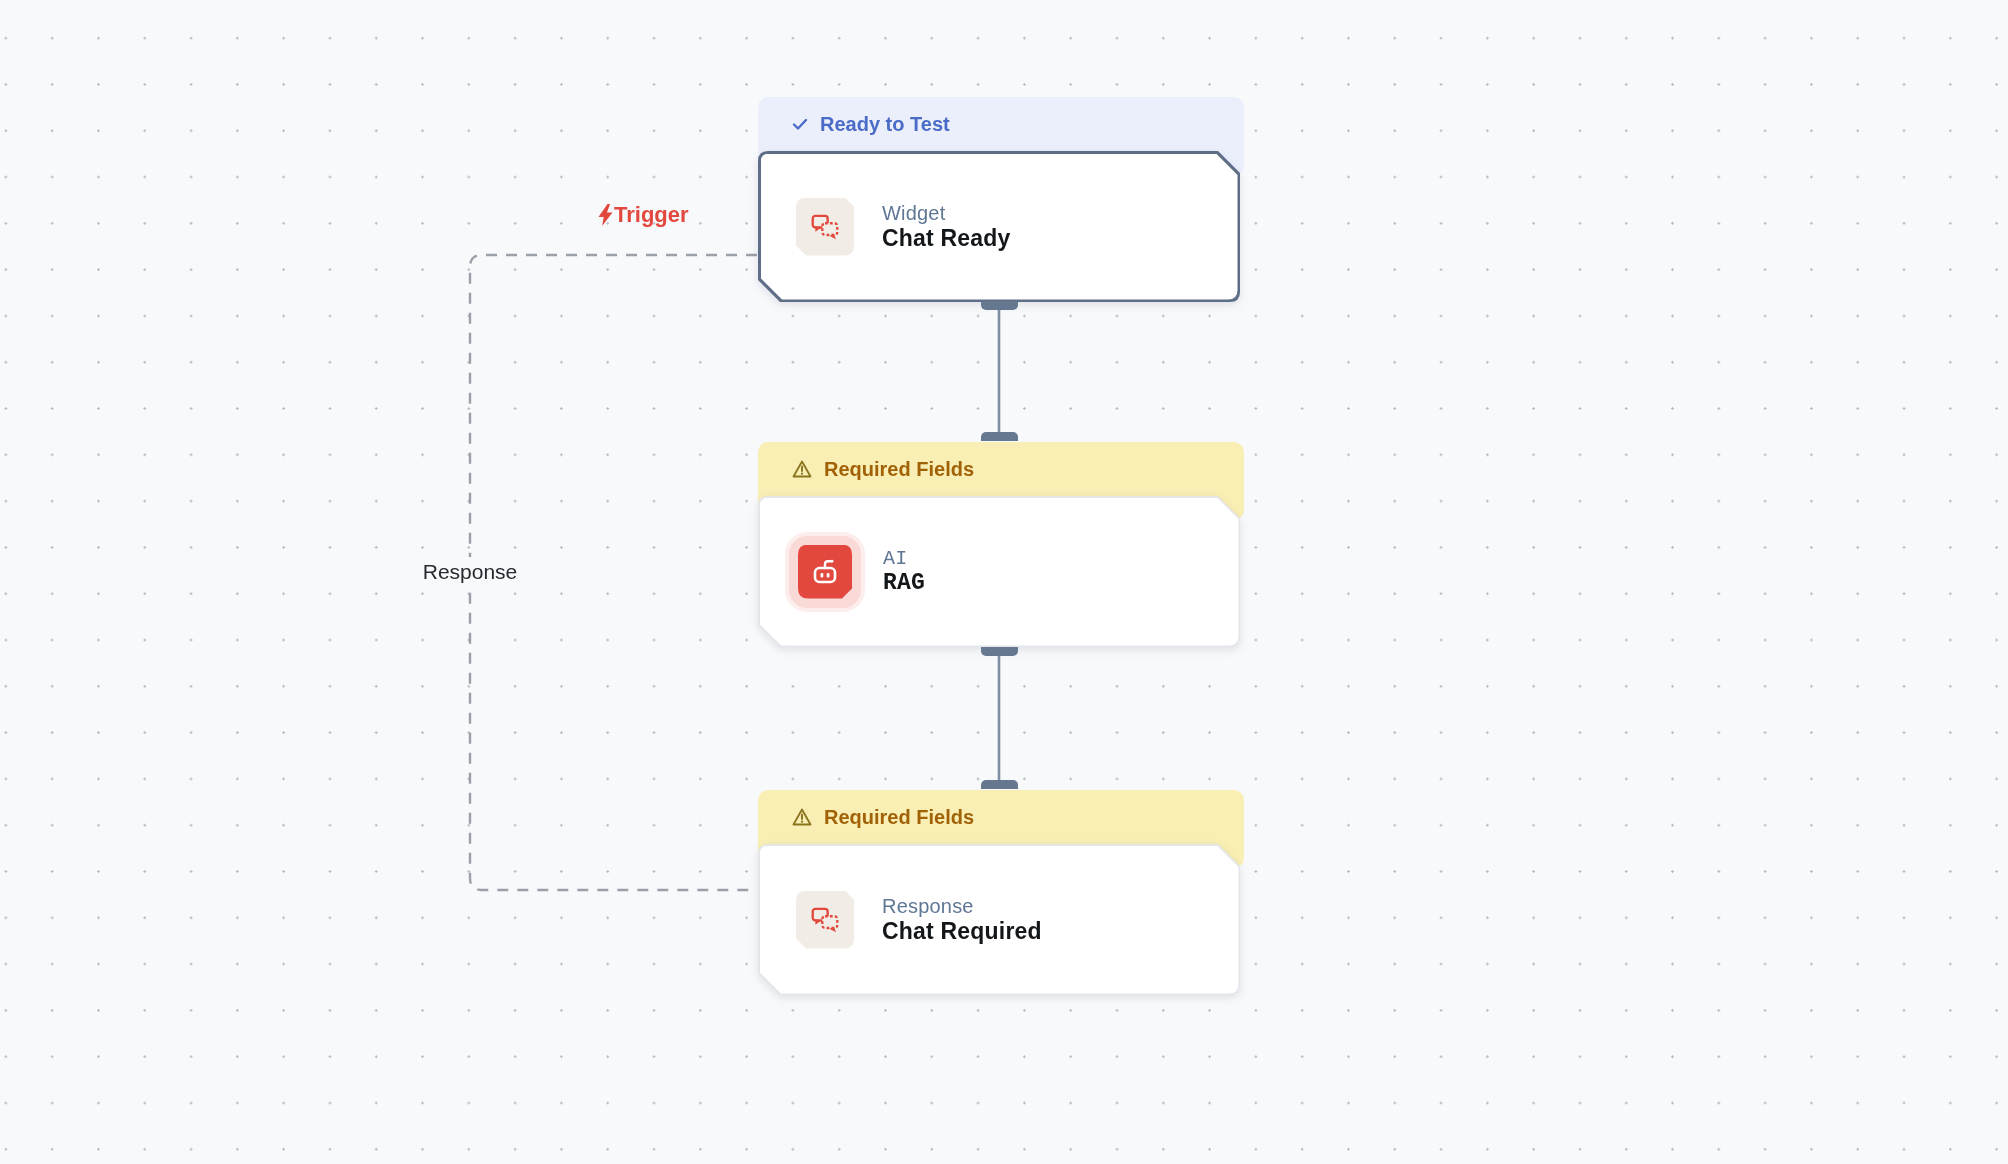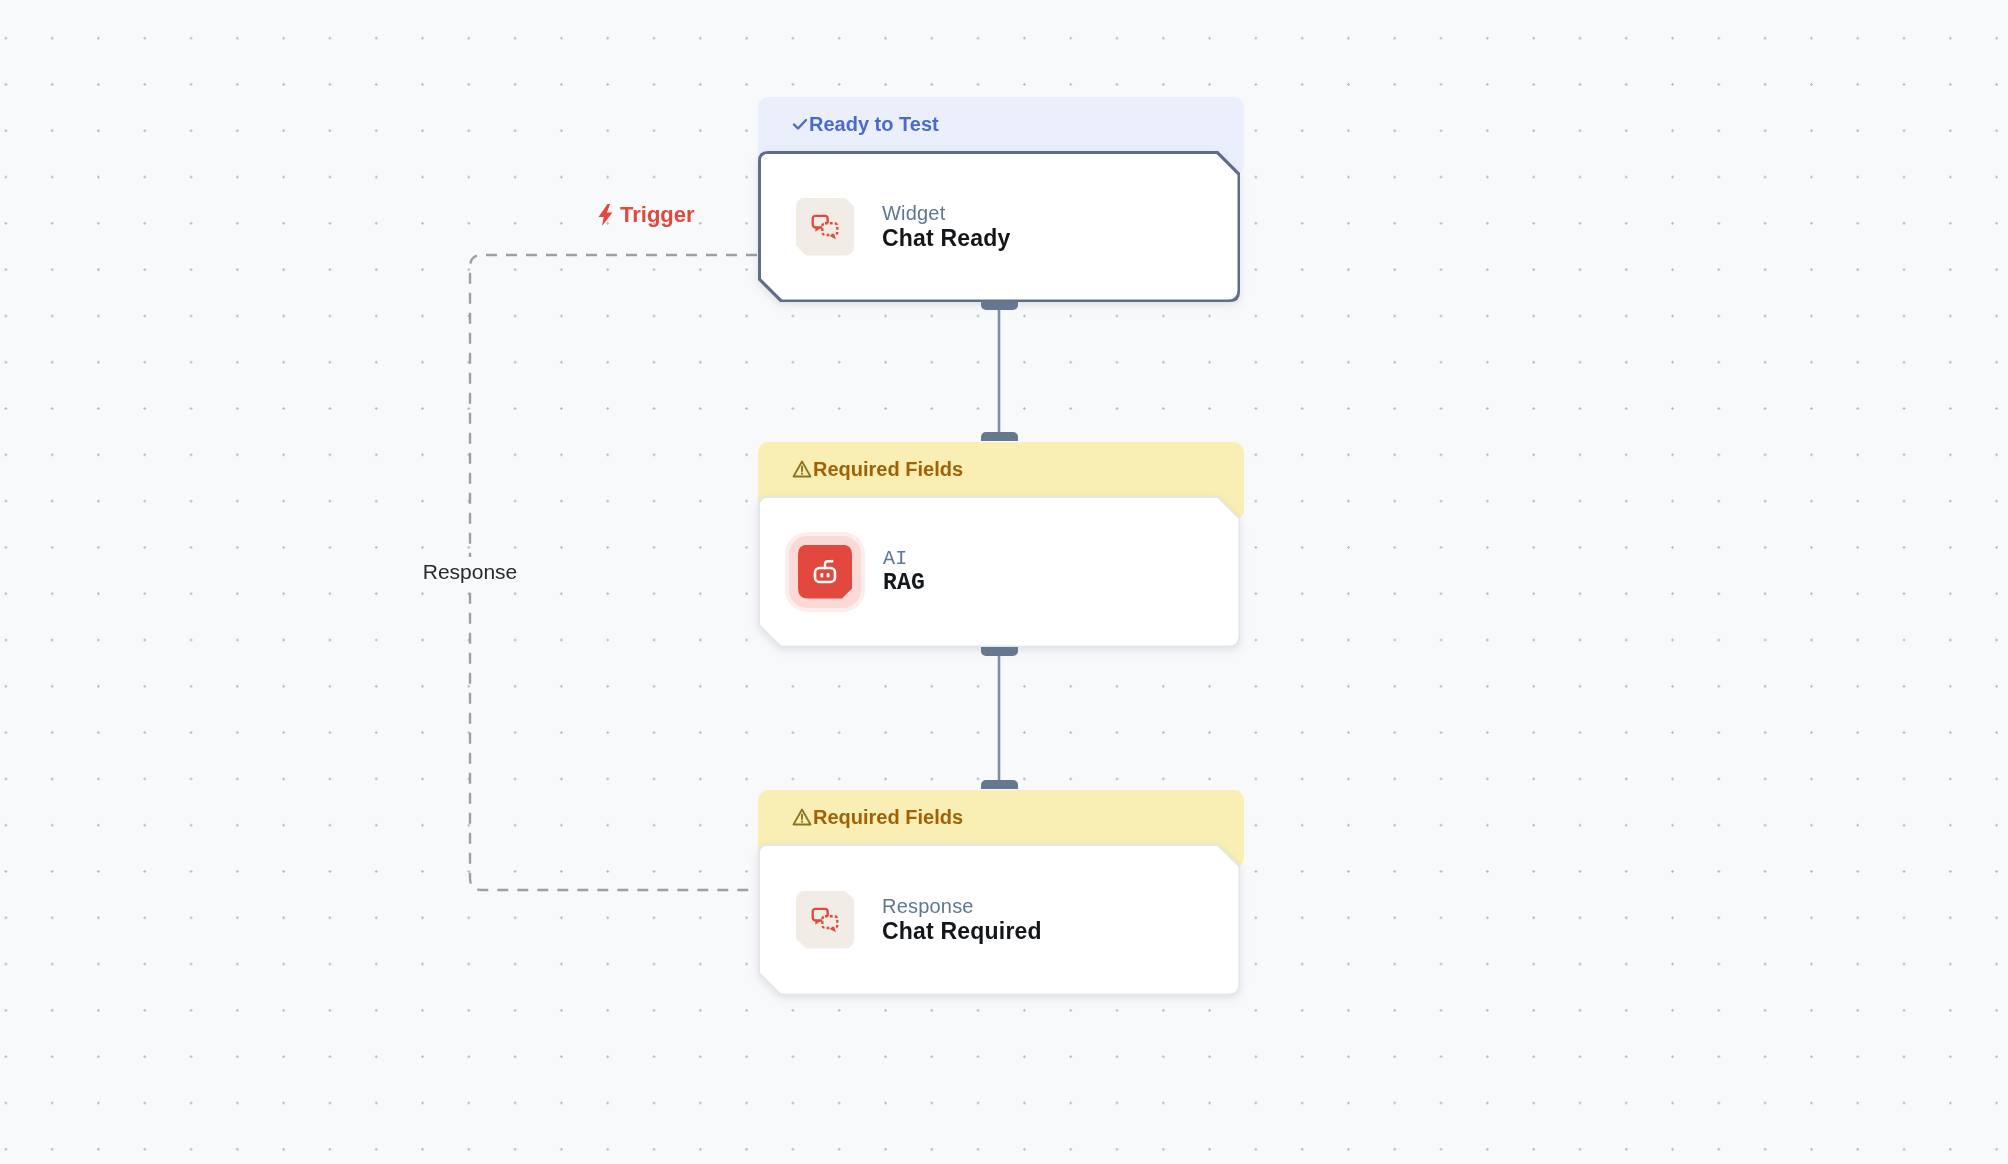--- a/index.html
+++ b/index.html
@@ -19,7 +19,7 @@
   }
   .badge.ready{background:#ebeffb;}
   .badge.warning{background:#f9efb4;}
-  .badge-row{display:flex;align-items:center;height:54px;padding-left:34px;gap:1px;}
+  .badge-row{display:flex;align-items:center;height:54px;padding-left:34px;gap:12px;}
   .badge.ready .badge-label{color:#4a6cc8;font-size:20px;font-weight:700;}
   .badge.warning .badge-label{color:#a16207;font-size:20px;font-weight:700;}
 

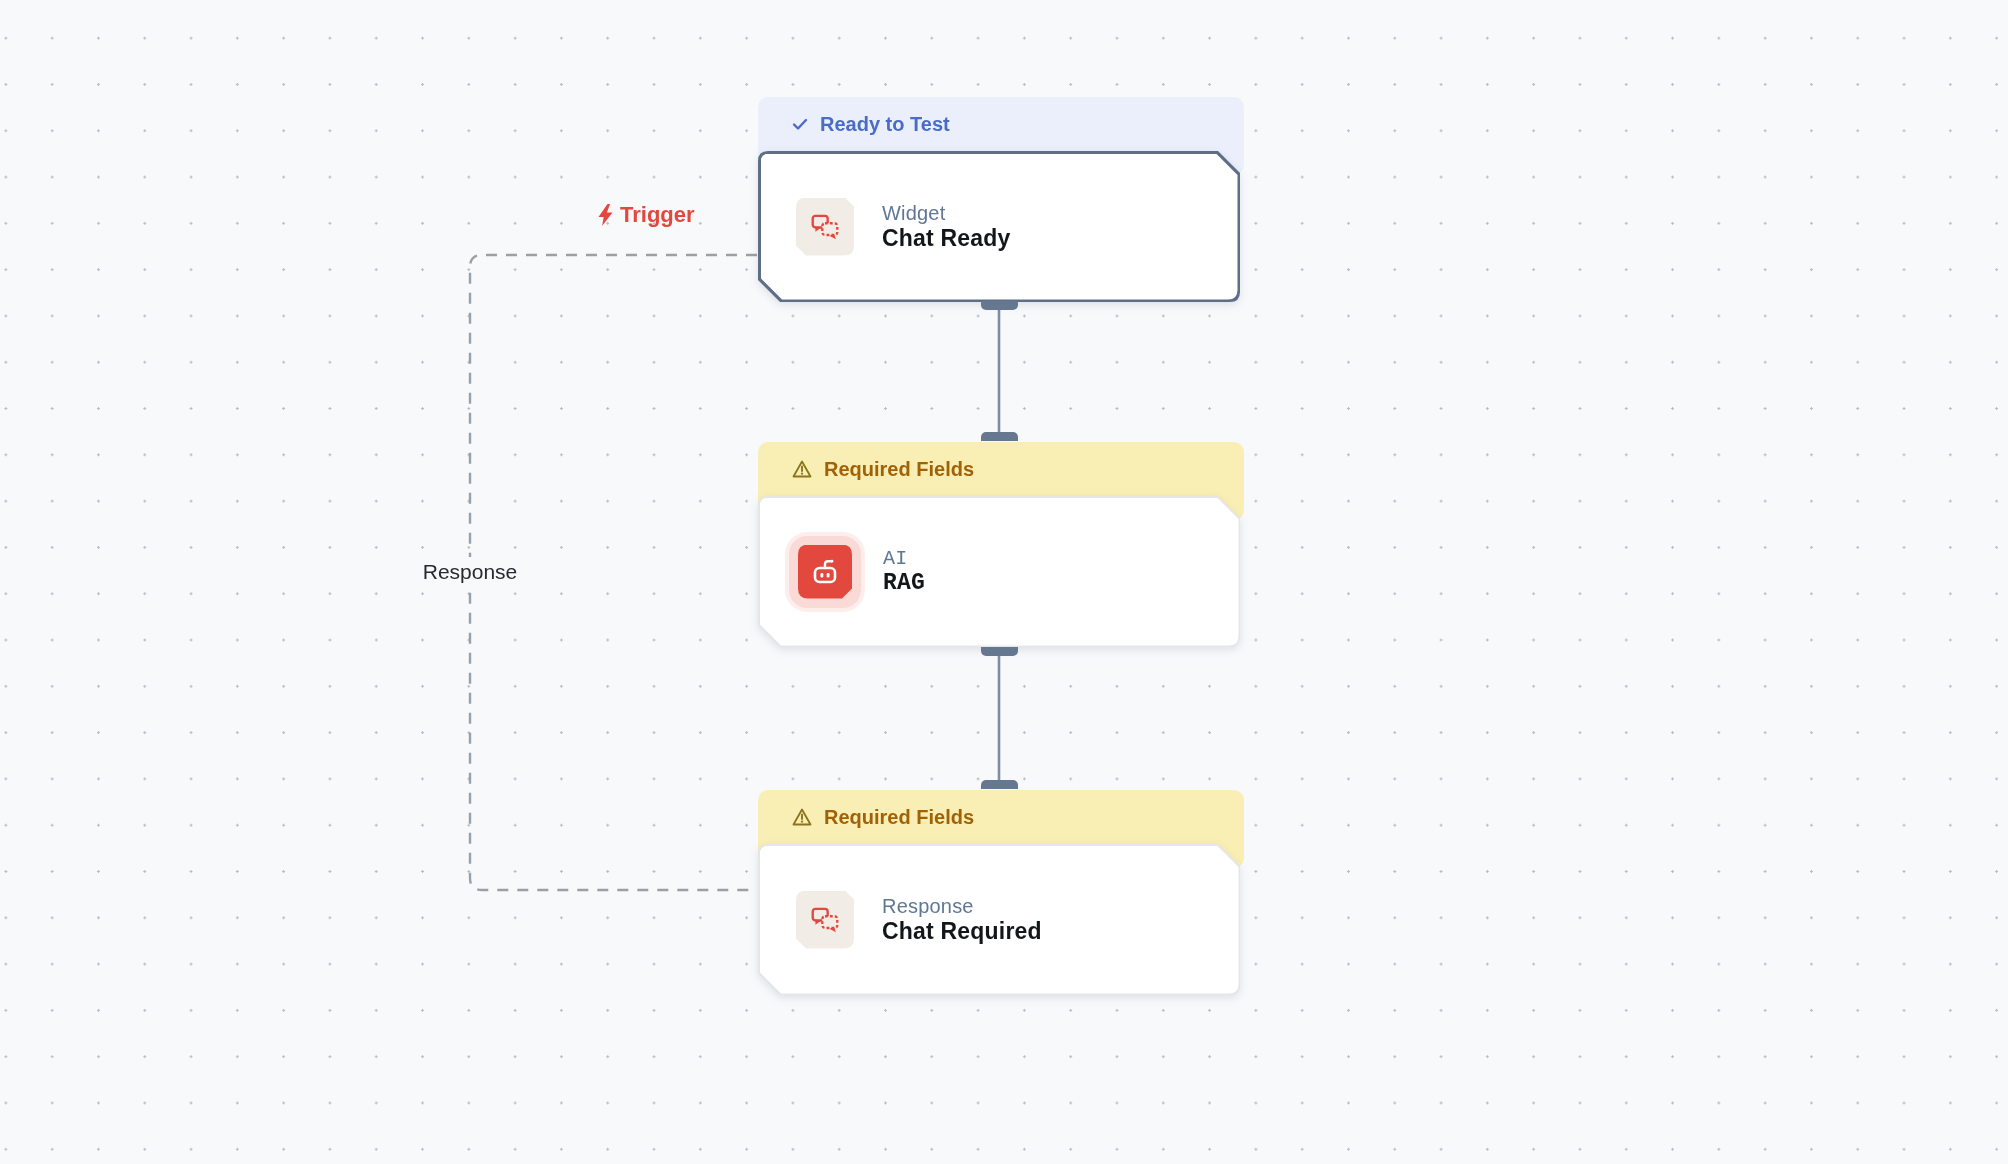--- a/index.html
+++ b/index.html
@@ -68,7 +68,7 @@
 
   
   .trigger-label{
-    position:absolute;left:598px;top:202px;z-index:2;display:flex;align-items:center;gap:7px;
+    position:absolute;left:598px;top:202px;z-index:2;display:flex;align-items:center;gap:1px;
     color:#e2483d;font-size:22px;font-weight:700;
   }
   .response-label{

